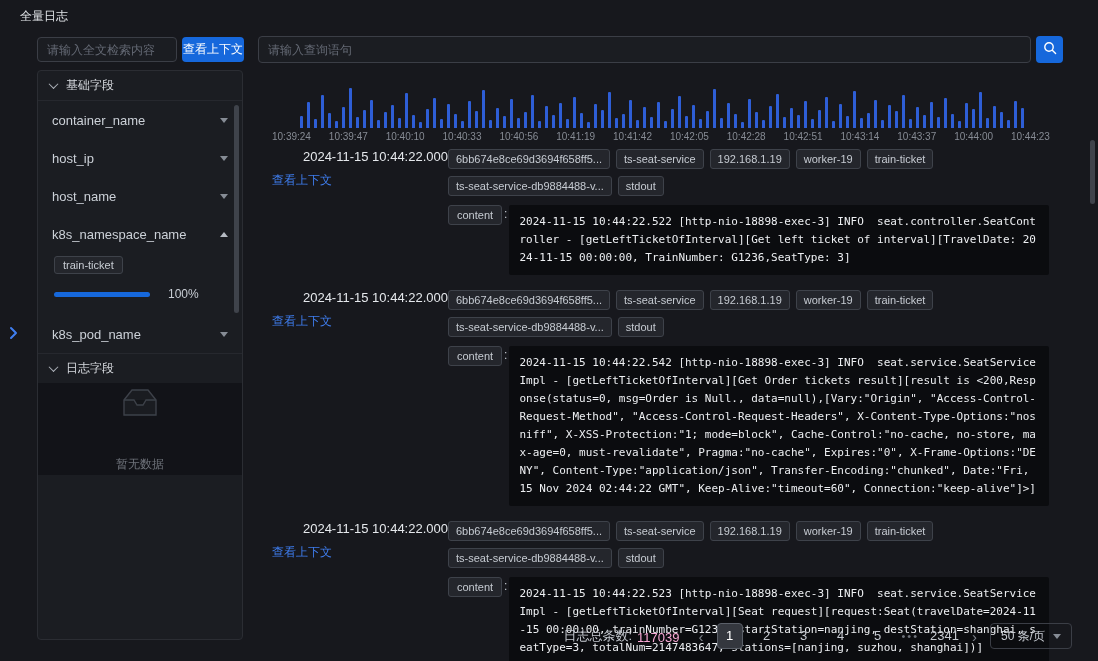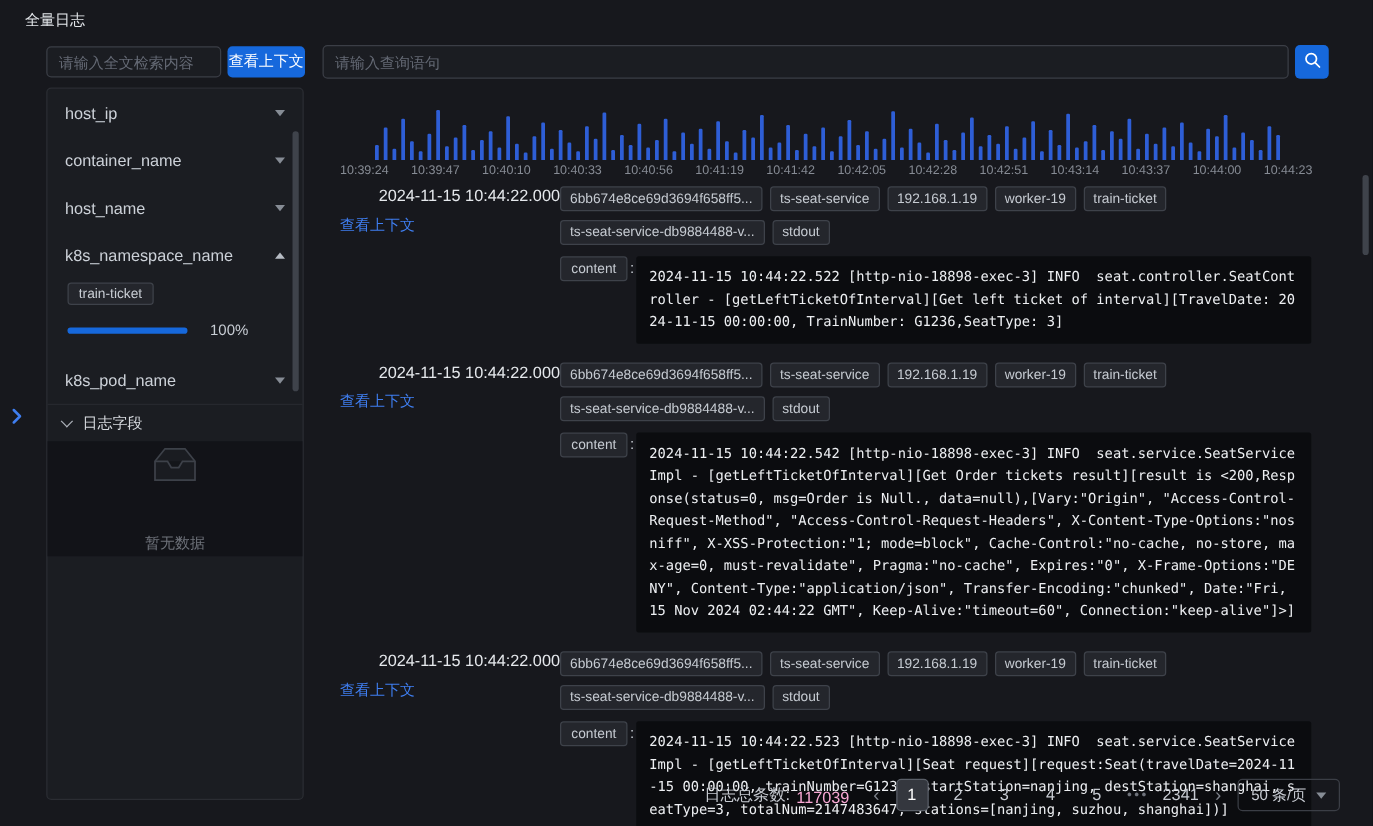--- a/index.html
+++ b/index.html
@@ -81,6 +81,10 @@
   </button>
 
   <div class="sidebar">
+    <div class="sec-h base-h">
+      <span class="chev"></span>
+      <span>基础字段</span>
+    </div>
 
     <div class="field">
       <span>host_ip</span>

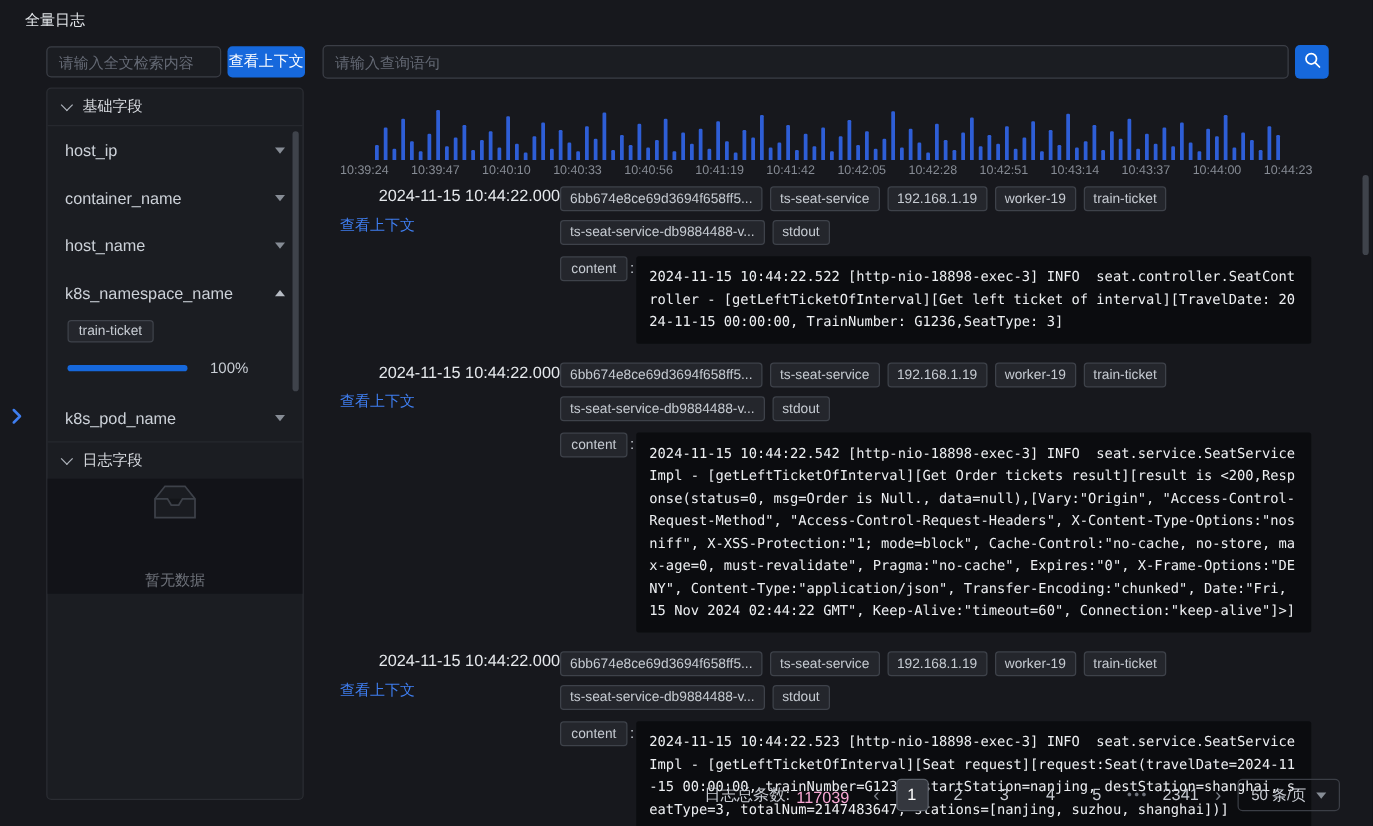--- a/index.html
+++ b/index.html
@@ -87,11 +87,11 @@
     </div>
 
     <div class="field">
+      <span>container_name</span>
+      <span class="caret"></span>
+    </div>
+    <div class="field">
       <span>host_ip</span>
-      <span class="caret"></span>
-    </div>
-    <div class="field">
-      <span>container_name</span>
       <span class="caret"></span>
     </div>
     <div class="field">

